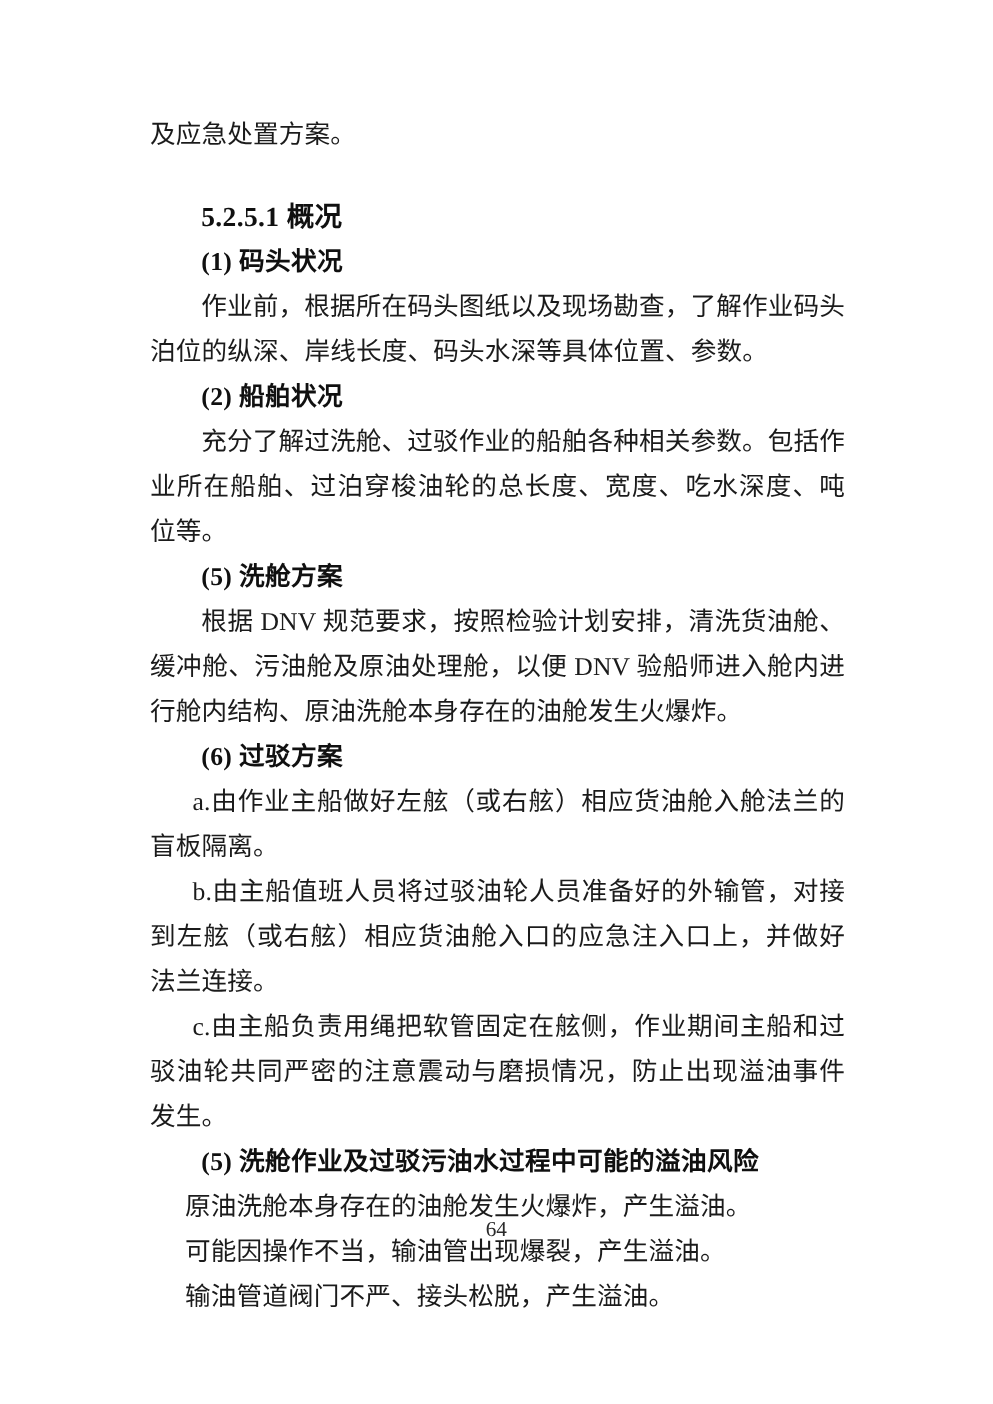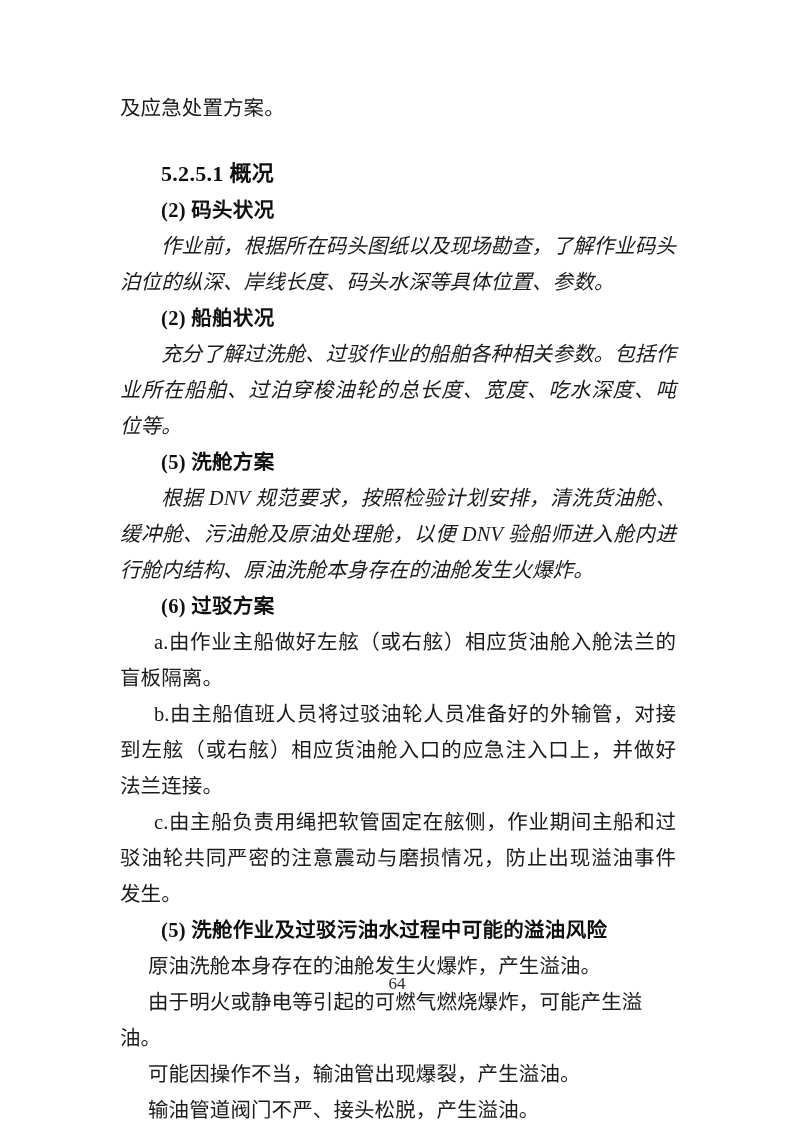--- a/index.html
+++ b/index.html
@@ -106,7 +106,7 @@
 
     <p class="heading-num">5.2.5.1 概况</p>
 
-    <p class="heading-sub">(2) 码头状况</p>
+    <p class="heading-sub">(1) 码头状况</p>
 
     <p class="body-para">作业前，根据所在码头图纸以及现场勘查，了解作业码头泊位的纵深、岸线长度、码头水深等具体位置、参数。</p>
 

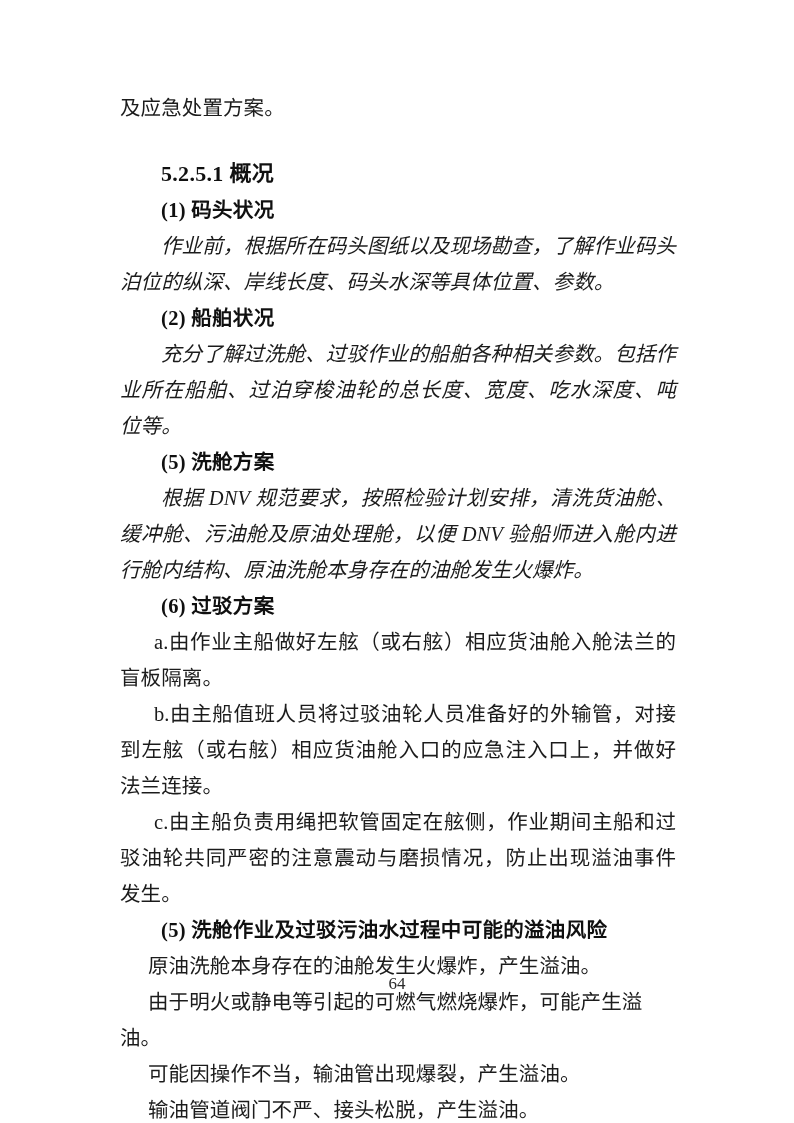--- a/index.html
+++ b/index.html
@@ -67,7 +67,6 @@
 
   .body-para {
     text-indent: 41px;
-    font-style: italic;
   }
 
   .body-para-sub {

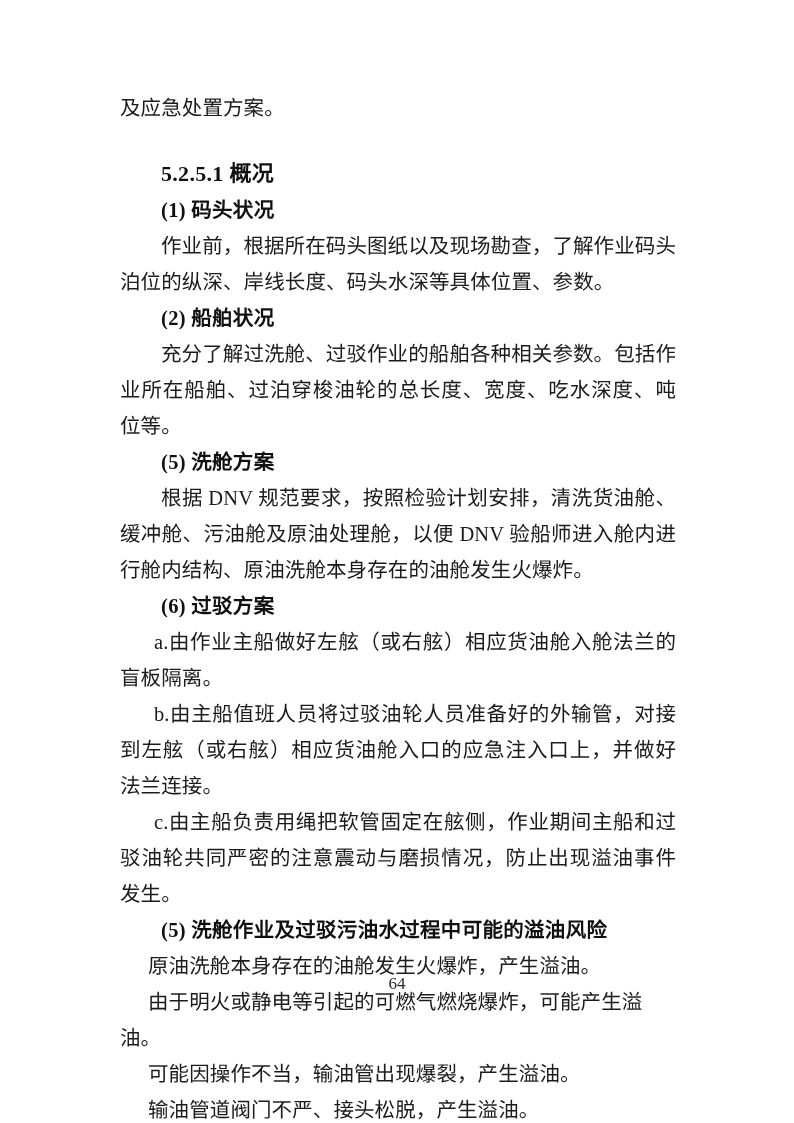--- a/index.html
+++ b/index.html
@@ -129,7 +129,6 @@
 
     <p class="risk-line">原油洗舱本身存在的油舱发生火爆炸，产生溢油。</p>
 
-    <p class="risk-line">由于明火或静电等引起的可燃气燃烧爆炸，可能产生溢油。</p>
 
     <p class="risk-line">可能因操作不当，输油管出现爆裂，产生溢油。</p>
 

